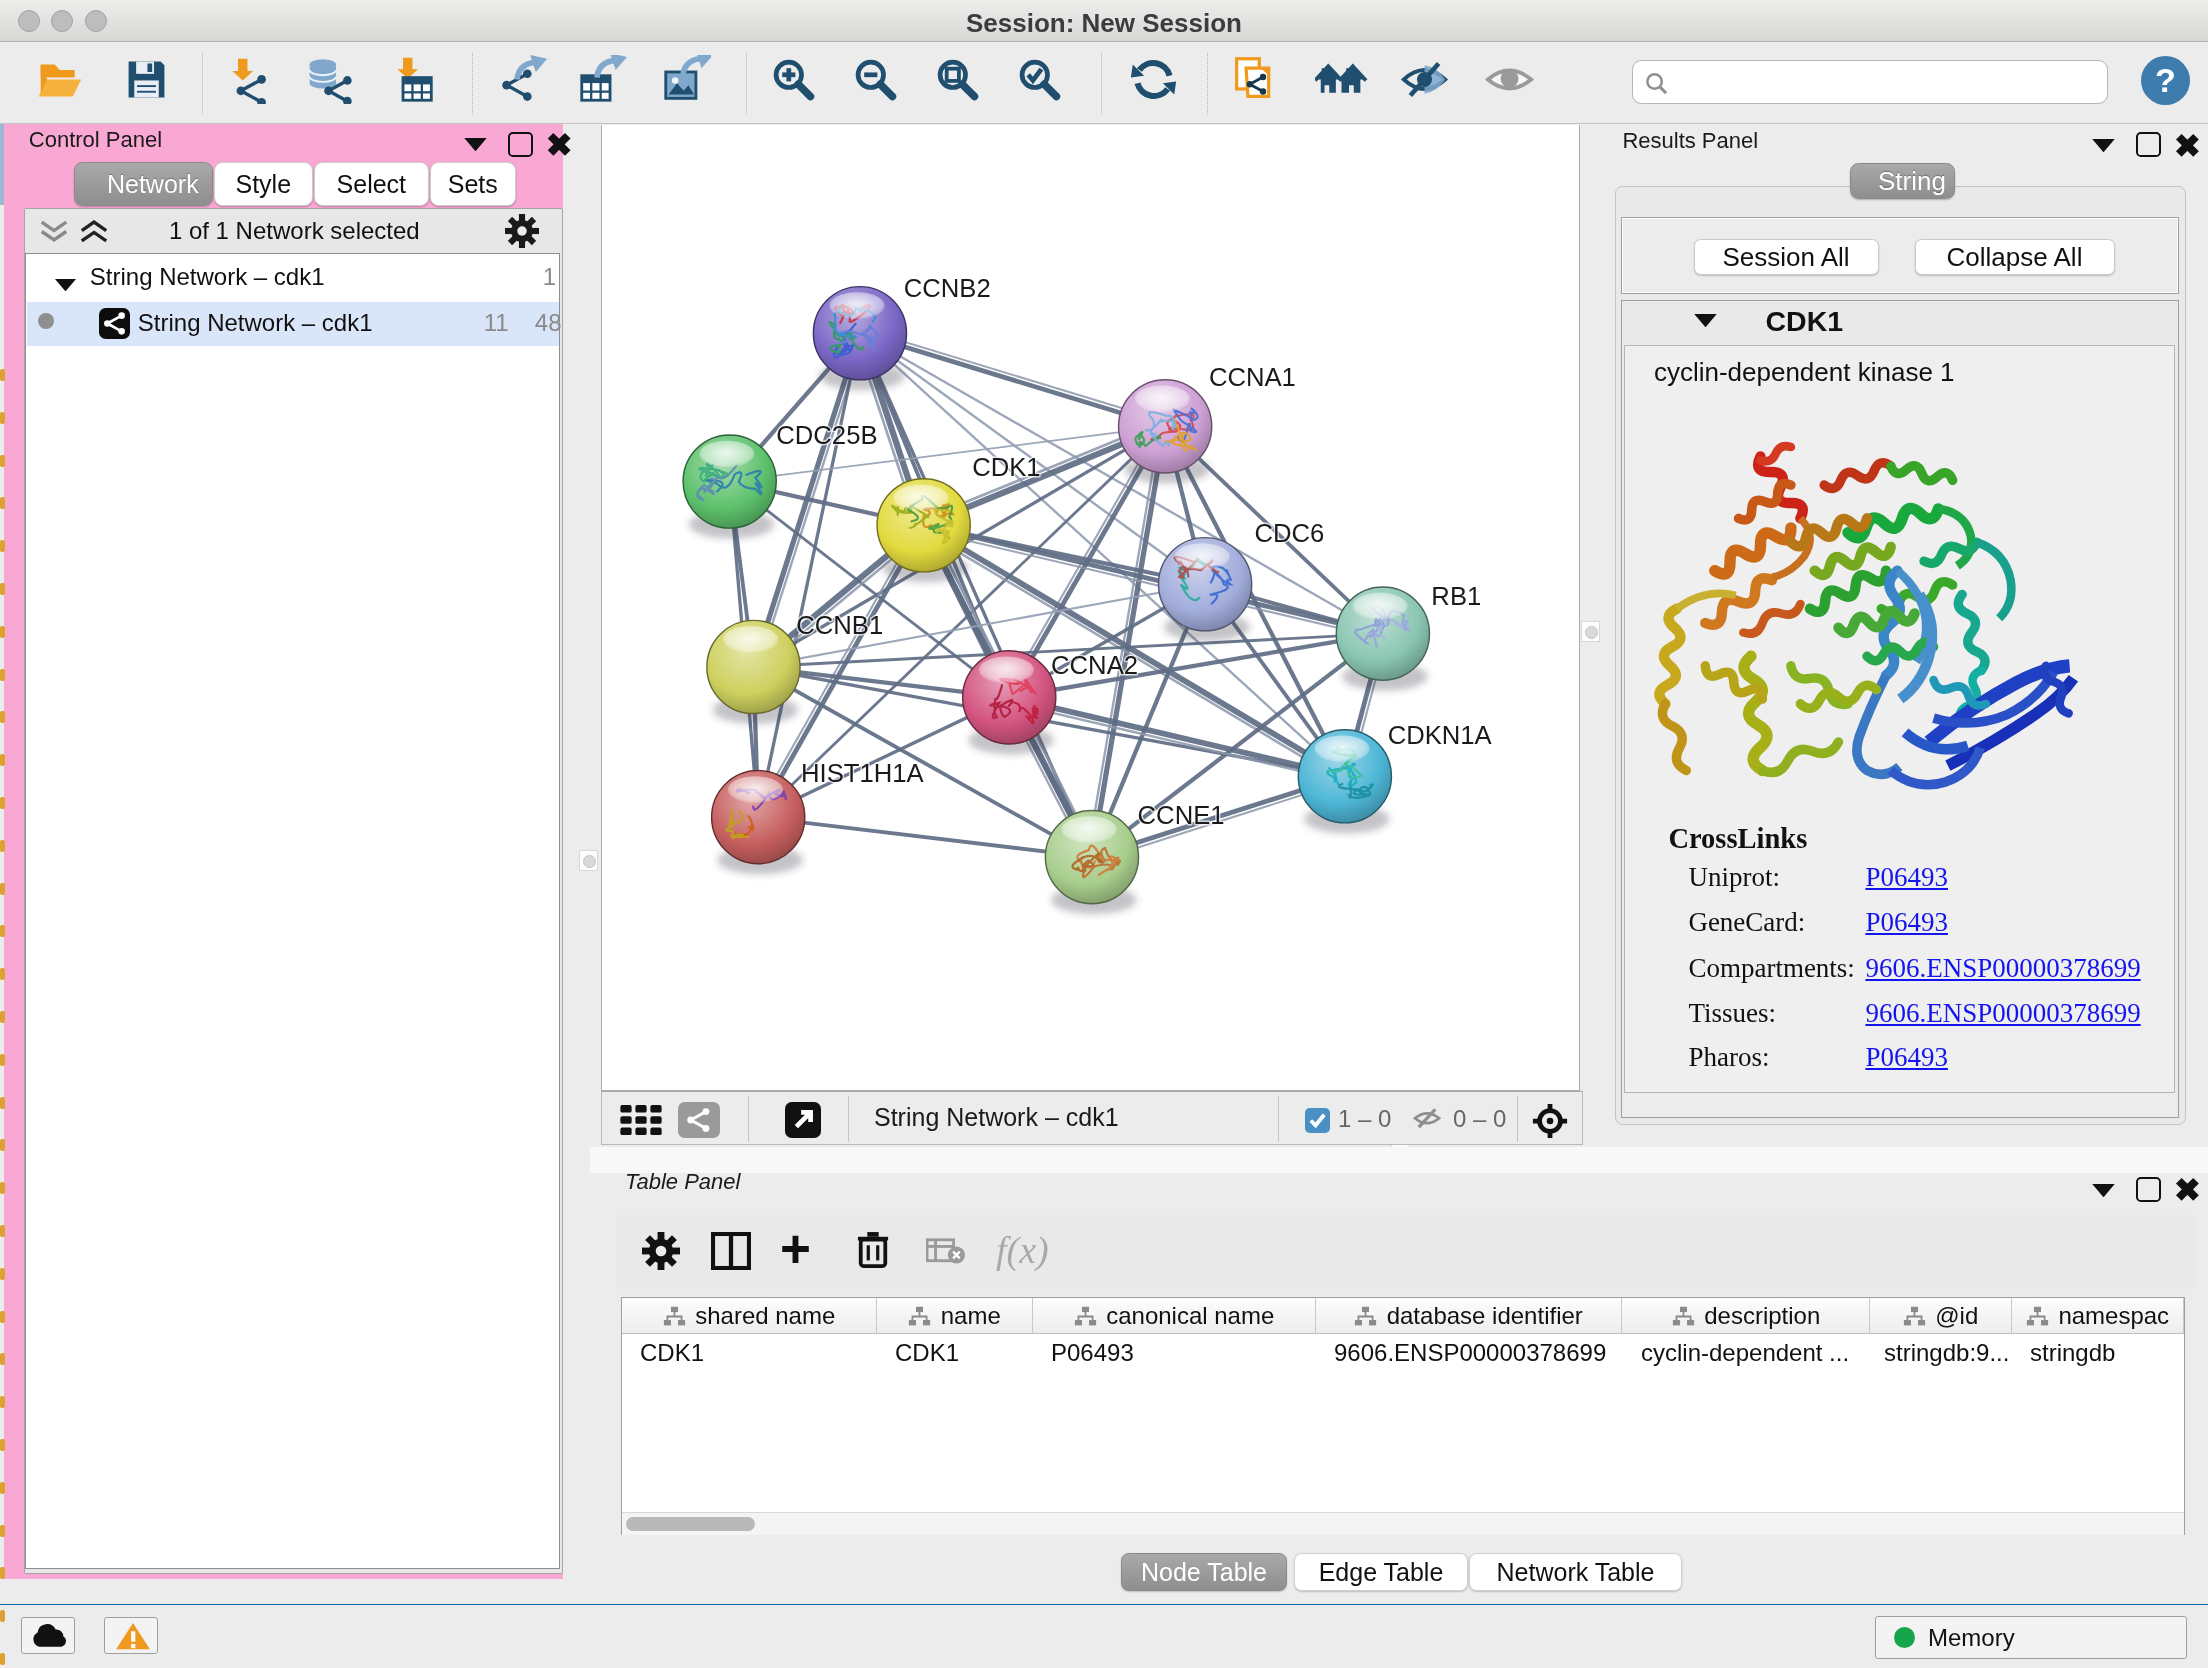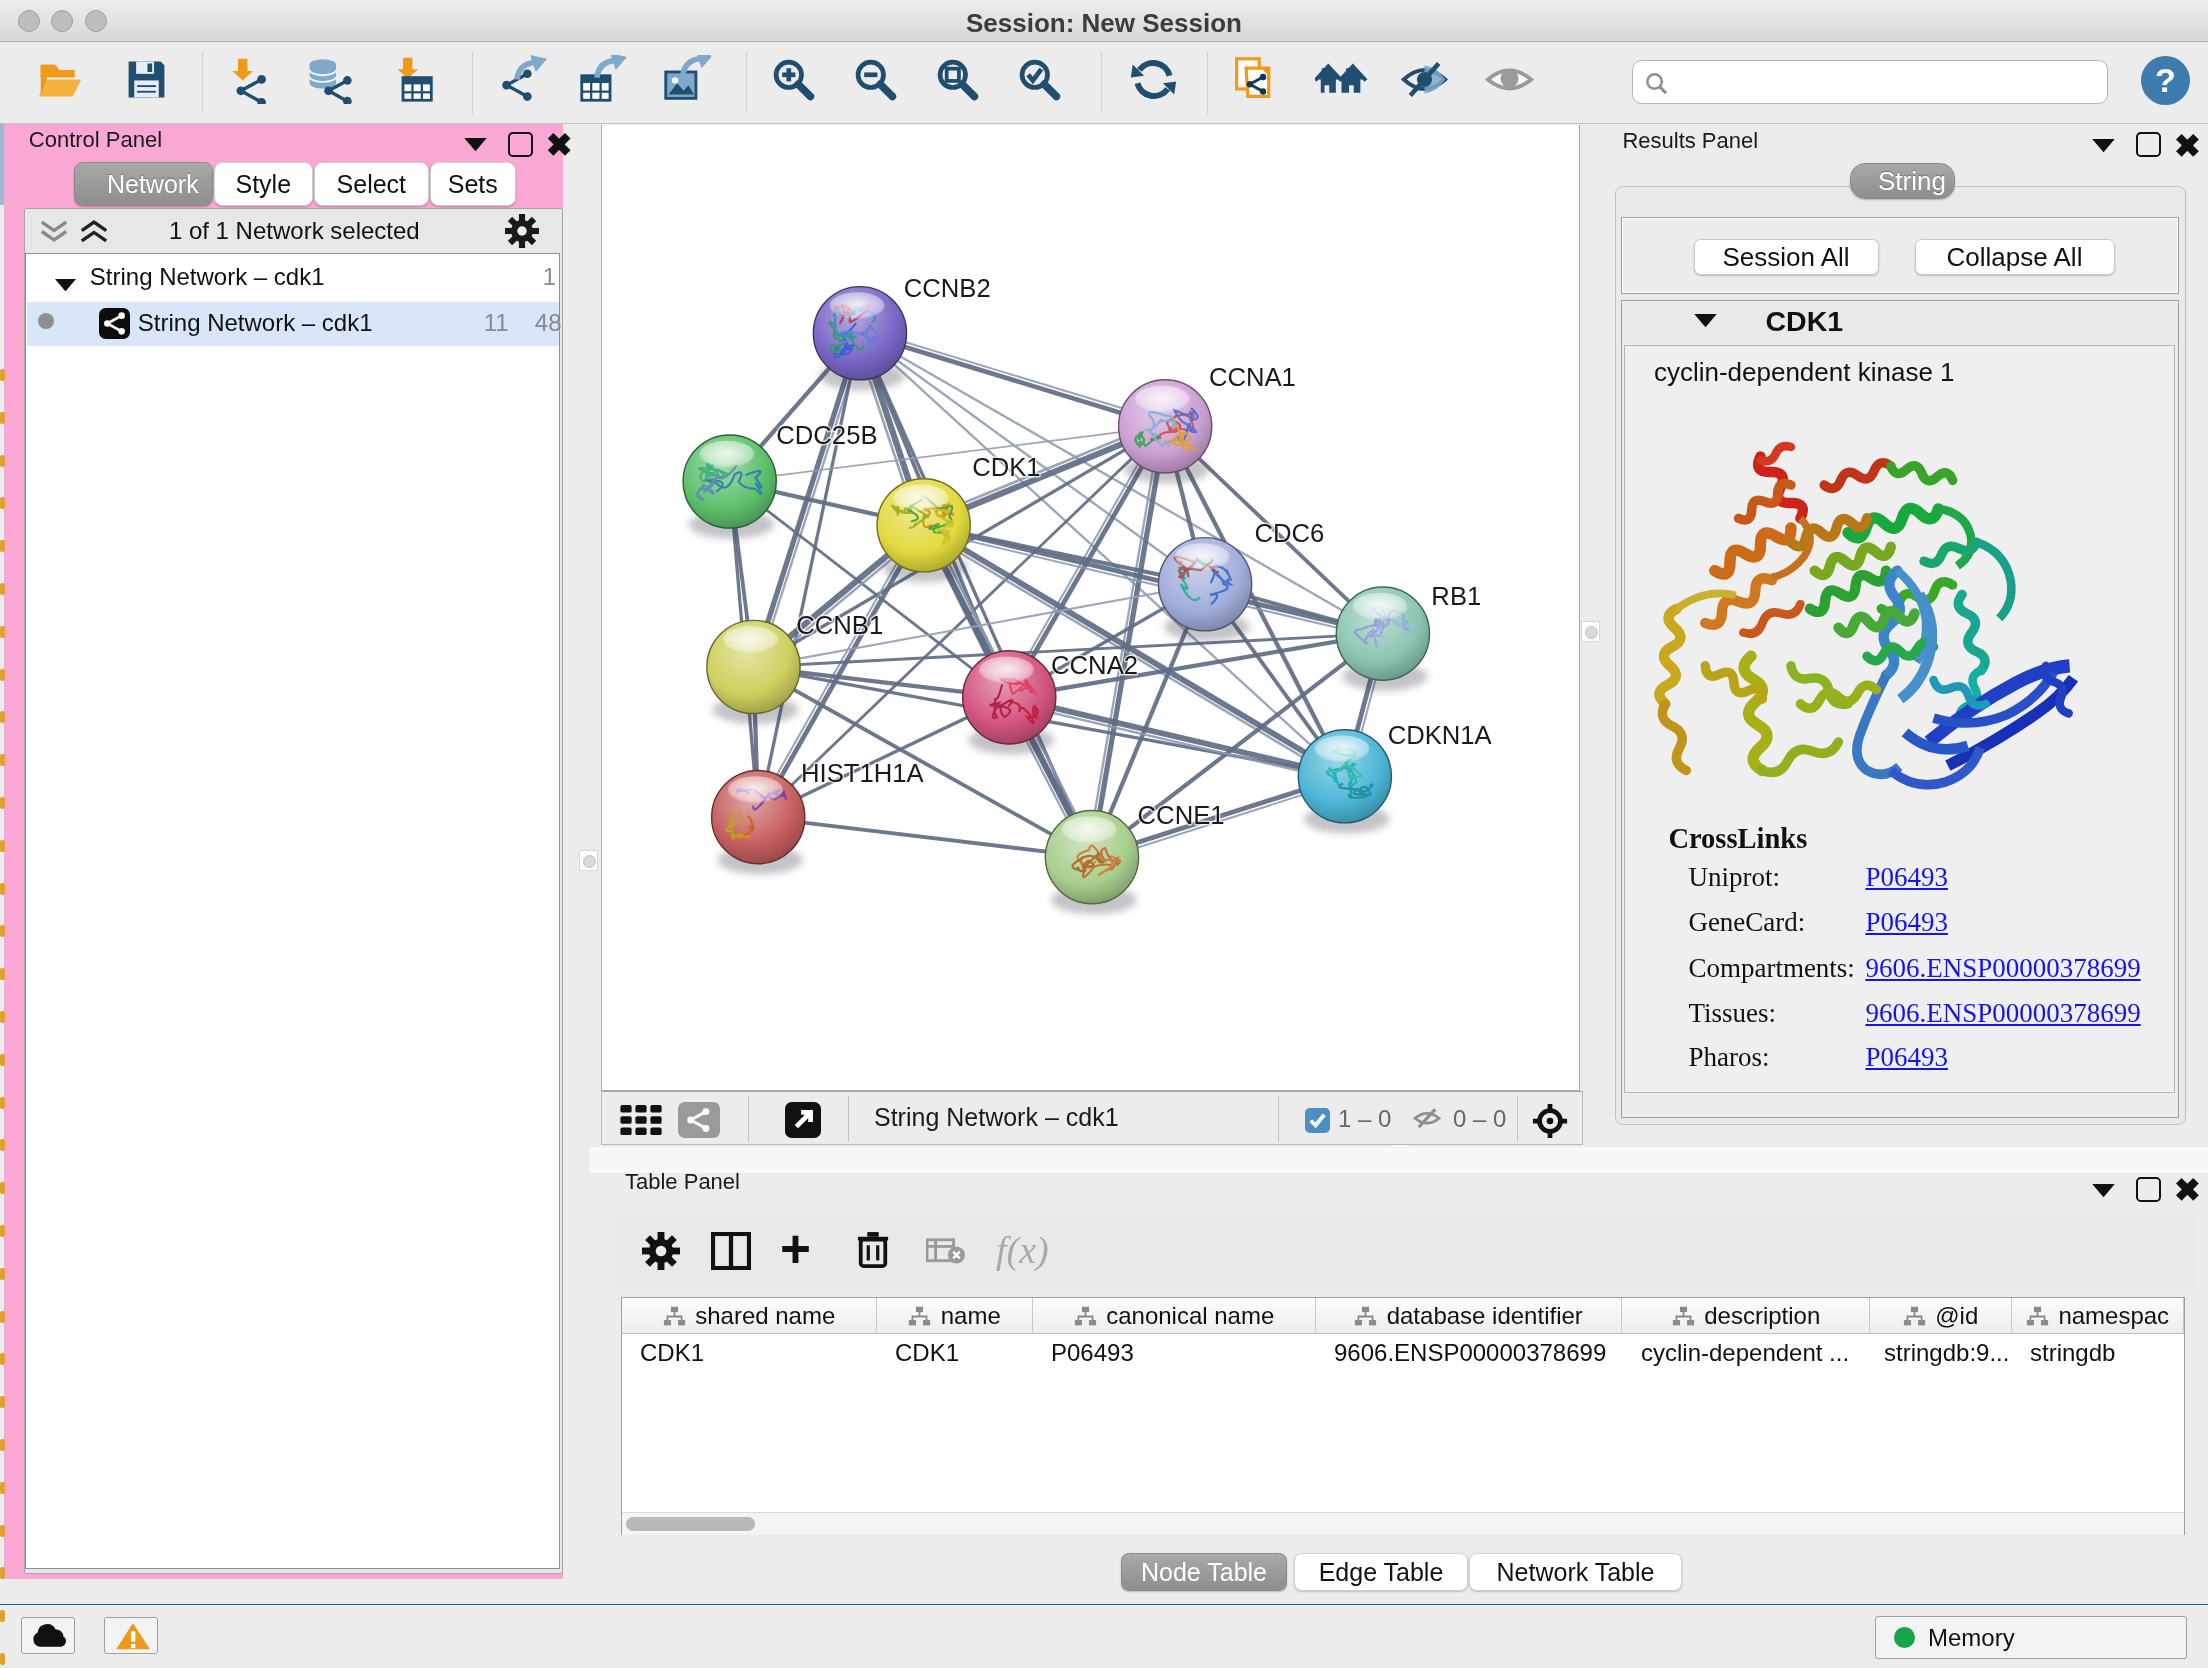--- a/index.html
+++ b/index.html
@@ -507,7 +507,7 @@
     <div class="abs" style="left:525px;top:13.3px;width:25px;height:25px;border:2.9px solid #111;border-radius:4.8px;"></div>
     <div class="abs" style="left:563px;top:7.6px;font-size:32px;font-weight:bold;color:#111;">✖</div>
     <div class="abs rpbox"></div>
-    <div class="abs tab tabsel" style="left:239px;top:44px;width:105px;height:36px;line-height:34px;font-size:26px;border-radius:15px;">String</div>
+    <div class="abs tab tabsel" style="left:239px;top:44px;width:105px;height:36px;line-height:34px;font-size:26px;">String</div>
     <div class="abs rib1">
       <div class="btn" style="left:72px;top:21px;width:185px;">Session All</div>
       <div class="btn" style="left:293px;top:21px;width:200px;">Collapse All</div>

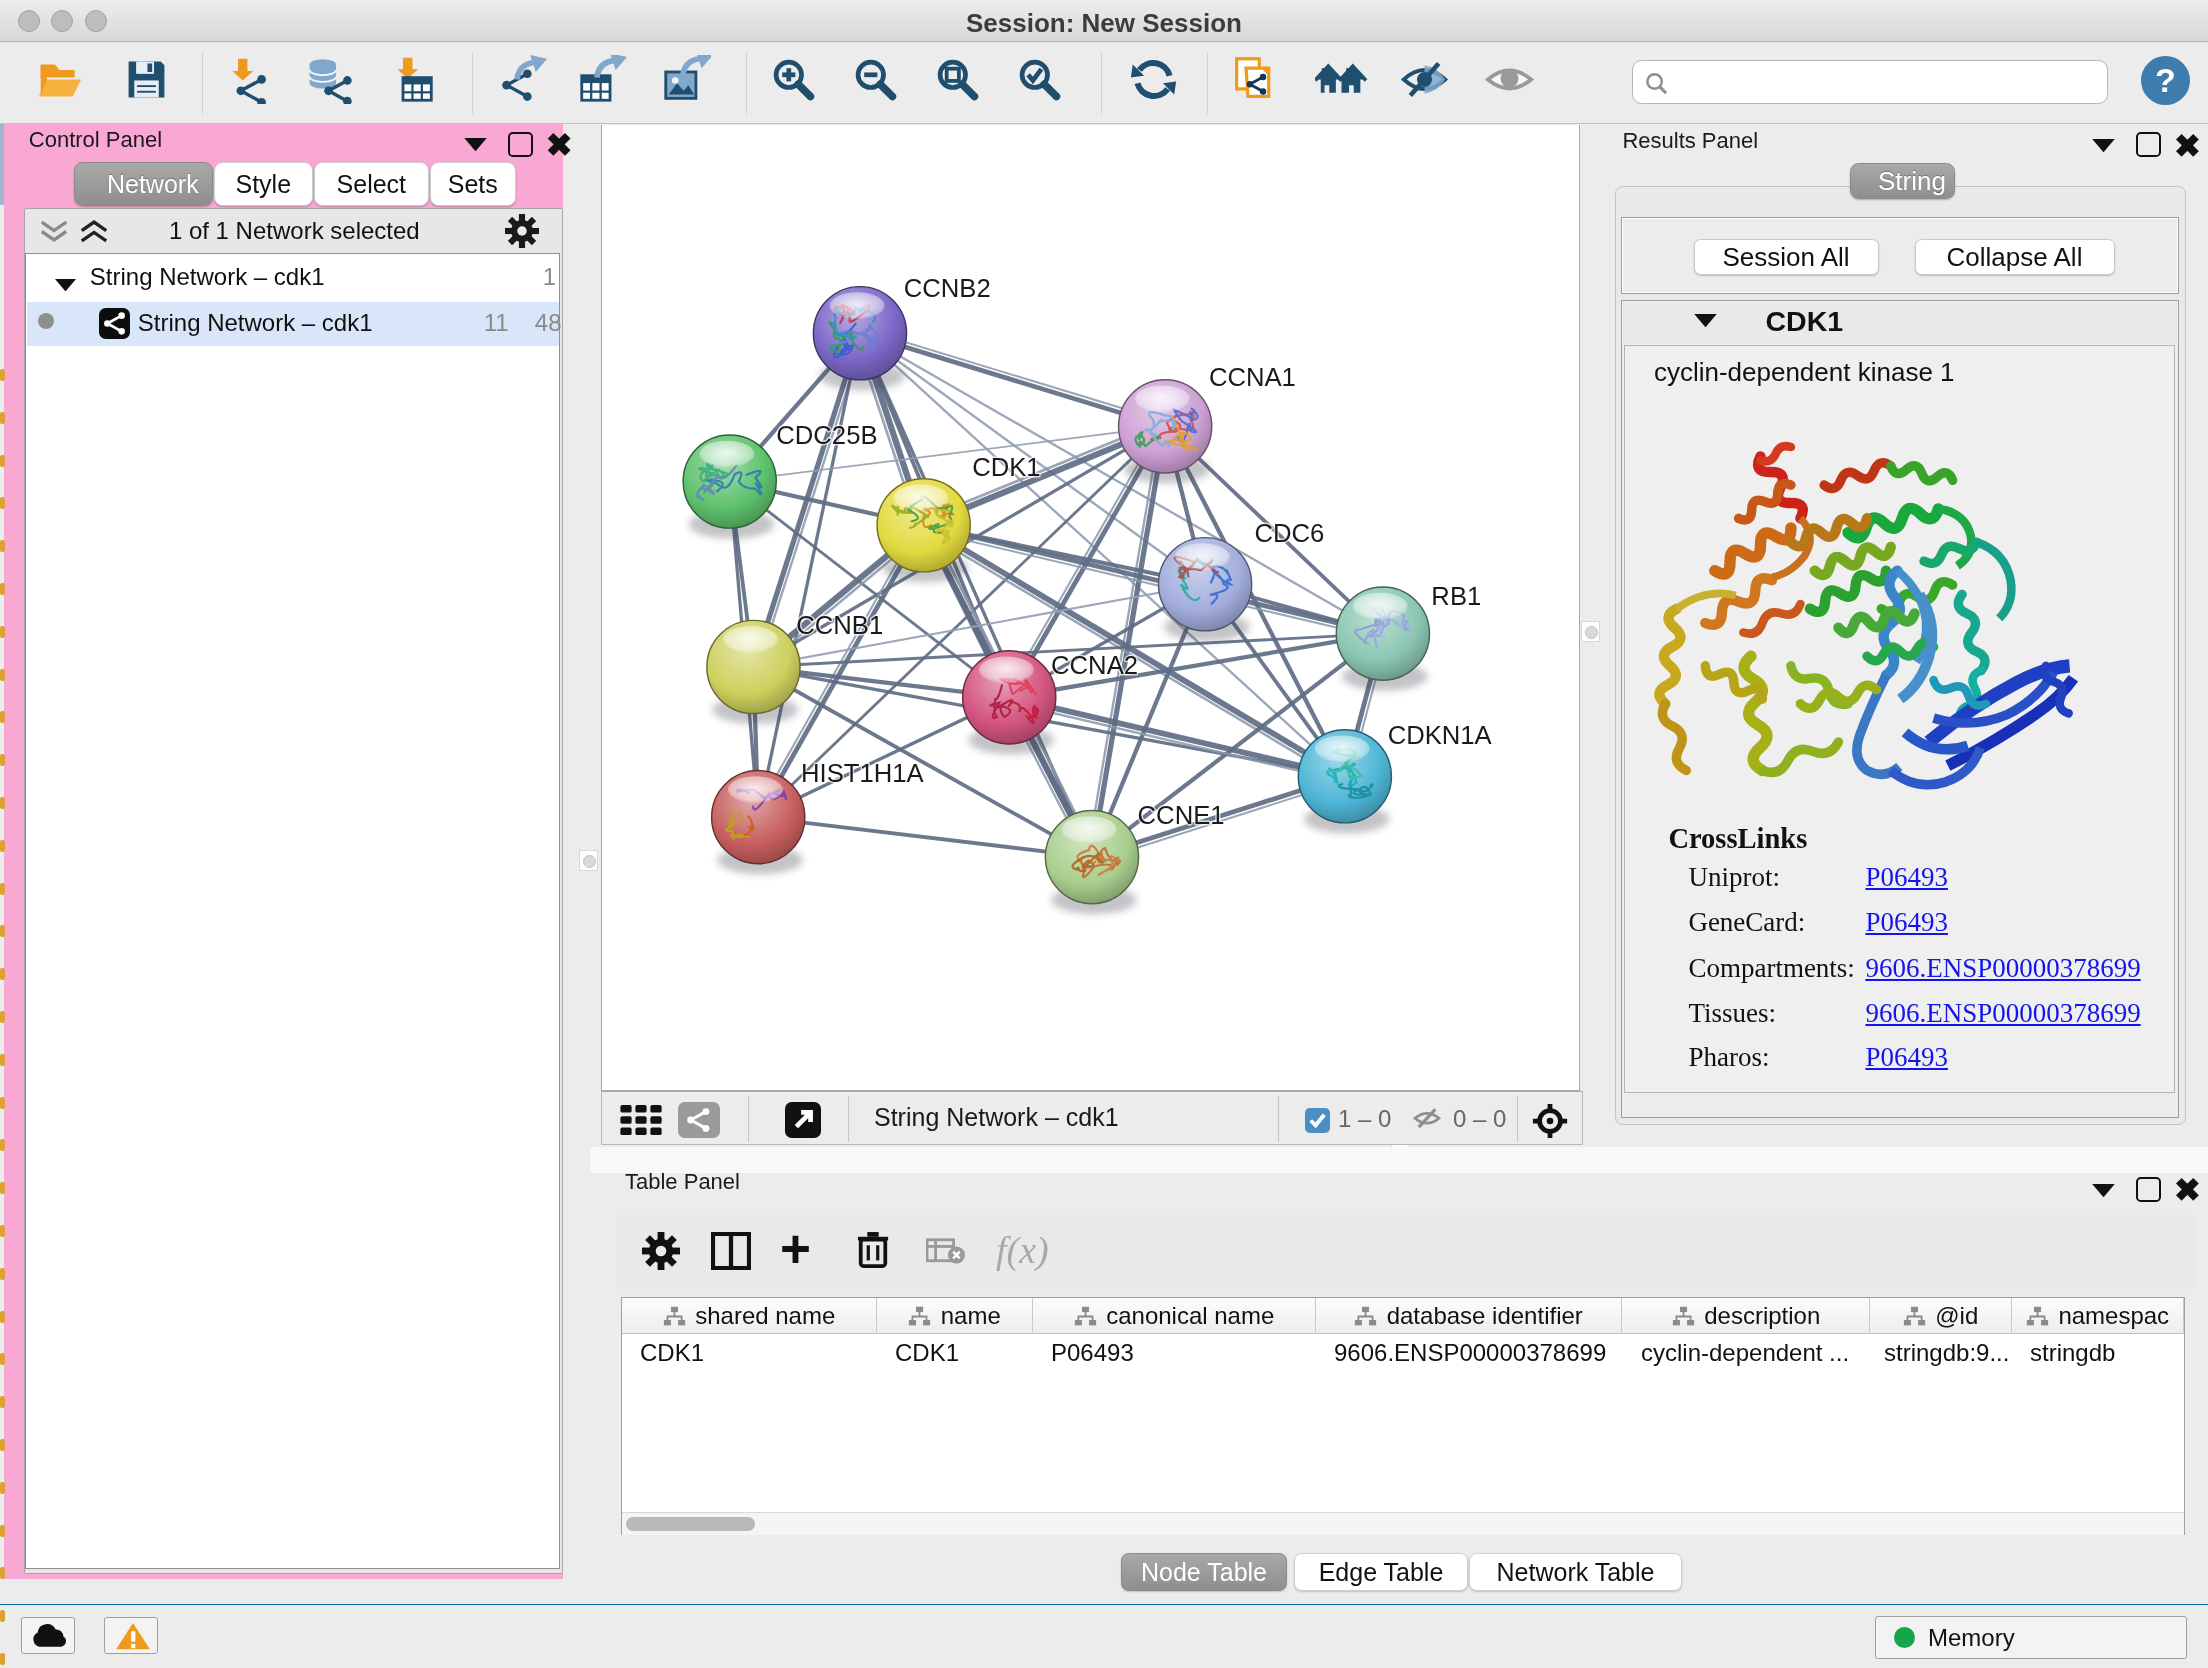--- a/index.html
+++ b/index.html
@@ -579,7 +579,7 @@
   </div>
 <div class="abs" style="left:590px;top:1147px;width:1619px;height:26px;background:#f8f8f8;"></div>
 <div class="abs tp">
-    <div class="abs hdrtxt" style="left:24px;top:13.3px;">Table Panel</div>
+    <div class="abs hdrtxt" style="left:24px;top:13.3px;font-style:italic;">Table Panel</div>
     <div class="abs" style="left:1491px;top:27px;"><svg width="23" height="13.3" viewBox="0 0 22 13">
         <polygon points="0,0 22,0 11,13" fill="#111"></polygon>
       </svg></div>

